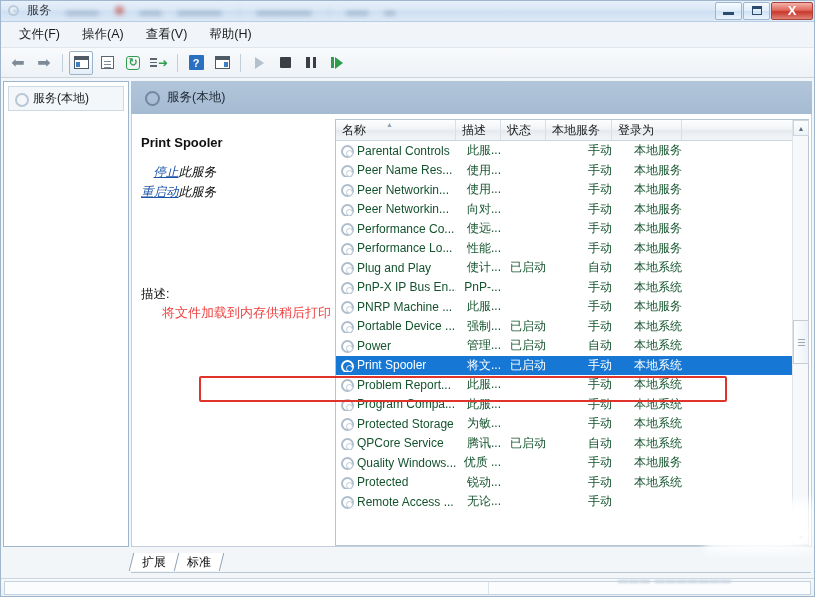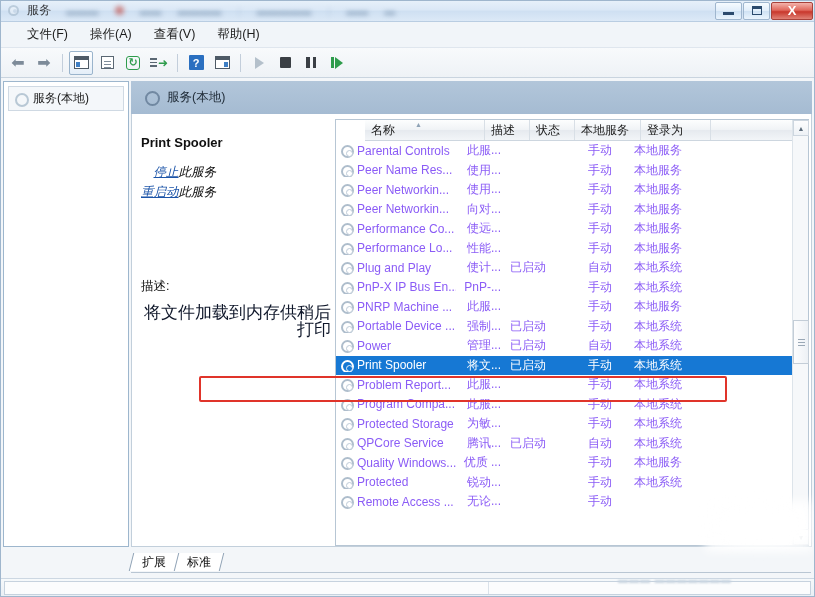--- a/index.html
+++ b/index.html
@@ -76,7 +76,7 @@
     width: 815px; height: 26px;
     background: #f1f5f9;
     border-bottom: 1px solid #dfe6ee;
-    display: flex; align-items: center; padding-left: 16px;
+    display: flex; align-items: center; padding-left: 8px;
   }
   .menu-item {
     font-size: 12.5px; color: #1b1b1b; padding: 3px 11px; cursor: default;

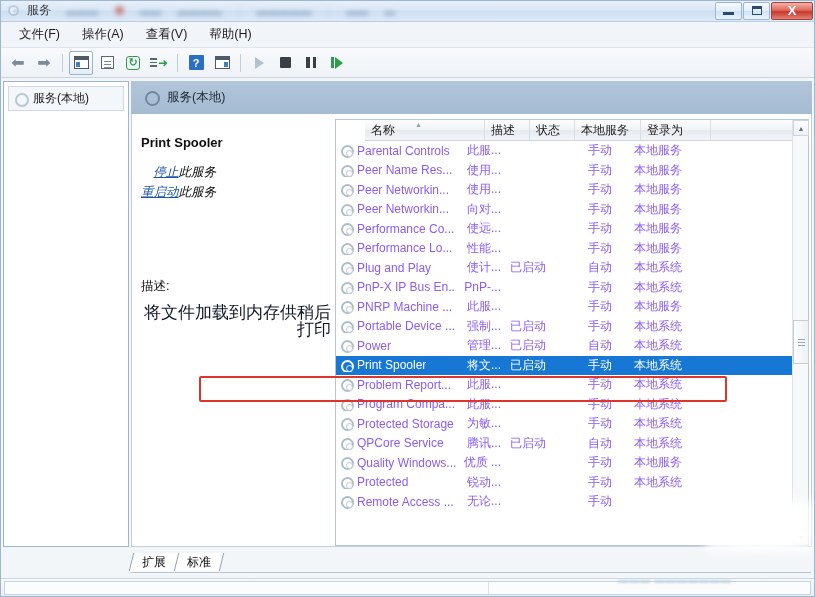--- a/index.html
+++ b/index.html
@@ -208,7 +208,6 @@
     display: flex; height: 21px;
     background: linear-gradient(to bottom,#fdfefe 0%,#f0f3f6 48%,#e6eaef 52%,#f2f5f8 100%);
     border-bottom: 1px solid #cdd6df;
-    margin-left: 29px;
   }
   .th {
     font-size: 12px; color: #1a1a1a;

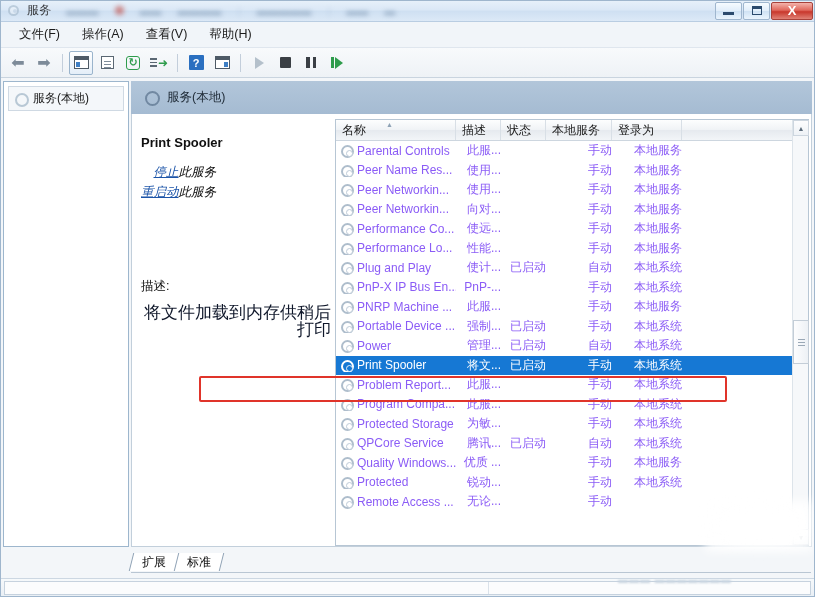--- a/index.html
+++ b/index.html
@@ -231,7 +231,7 @@
   }
   .row {
     display: flex; align-items: center; height: 19.5px;
-    font-size: 12px; color: #8b5cf6; white-space: nowrap;
+    font-size: 12px; color: #14532d; white-space: nowrap;
   }
   .row.sel { background: #1678d4; color: #ffffff; }
   .cell { flex: 0 0 auto; padding-left: 6px; overflow: hidden; }

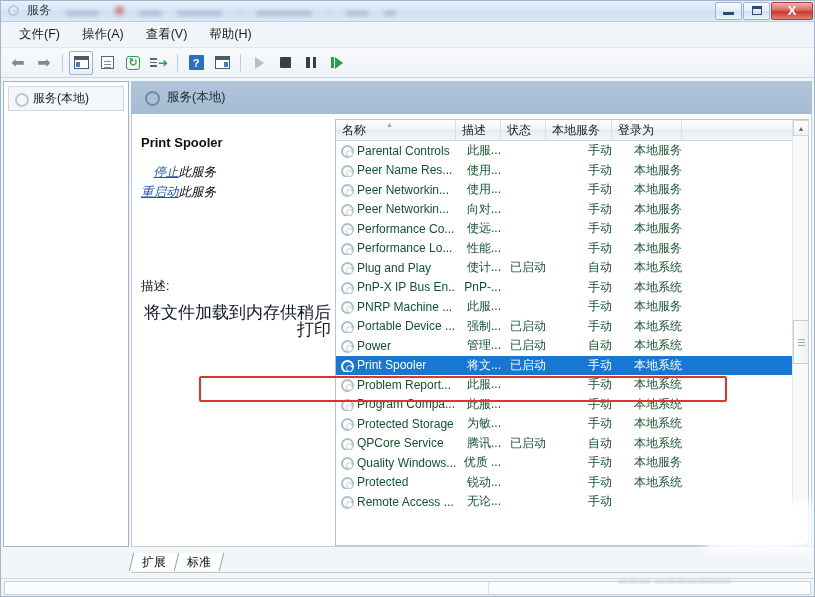--- a/index.html
+++ b/index.html
@@ -190,7 +190,7 @@
   }
   .svc-link .lk { color: #1c54a8; text-decoration: underline; }
   .svc-desc-label {
-    position:absolute; left:9px; top:164px; font-size:12.5px; color:#0b0b0b;
+    position:absolute; left:9px; top:172px; font-size:12.5px; color:#0b0b0b;
   }
   .svc-desc-text {
     position:absolute; left:9px; top:190px; width:190px;

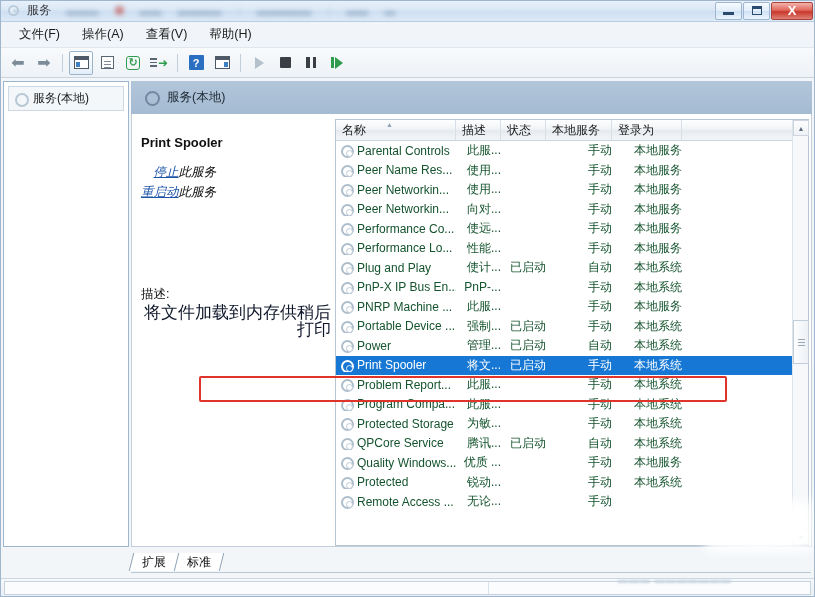--- a/index.html
+++ b/index.html
@@ -194,7 +194,7 @@
   }
   .svc-desc-text {
     position:absolute; left:9px; top:190px; width:190px;
-    font-size:17px; color:#0f172a; line-height:17px;
+    font-size:13px; color:#ef4444; line-height:17px;
   }
 
   

